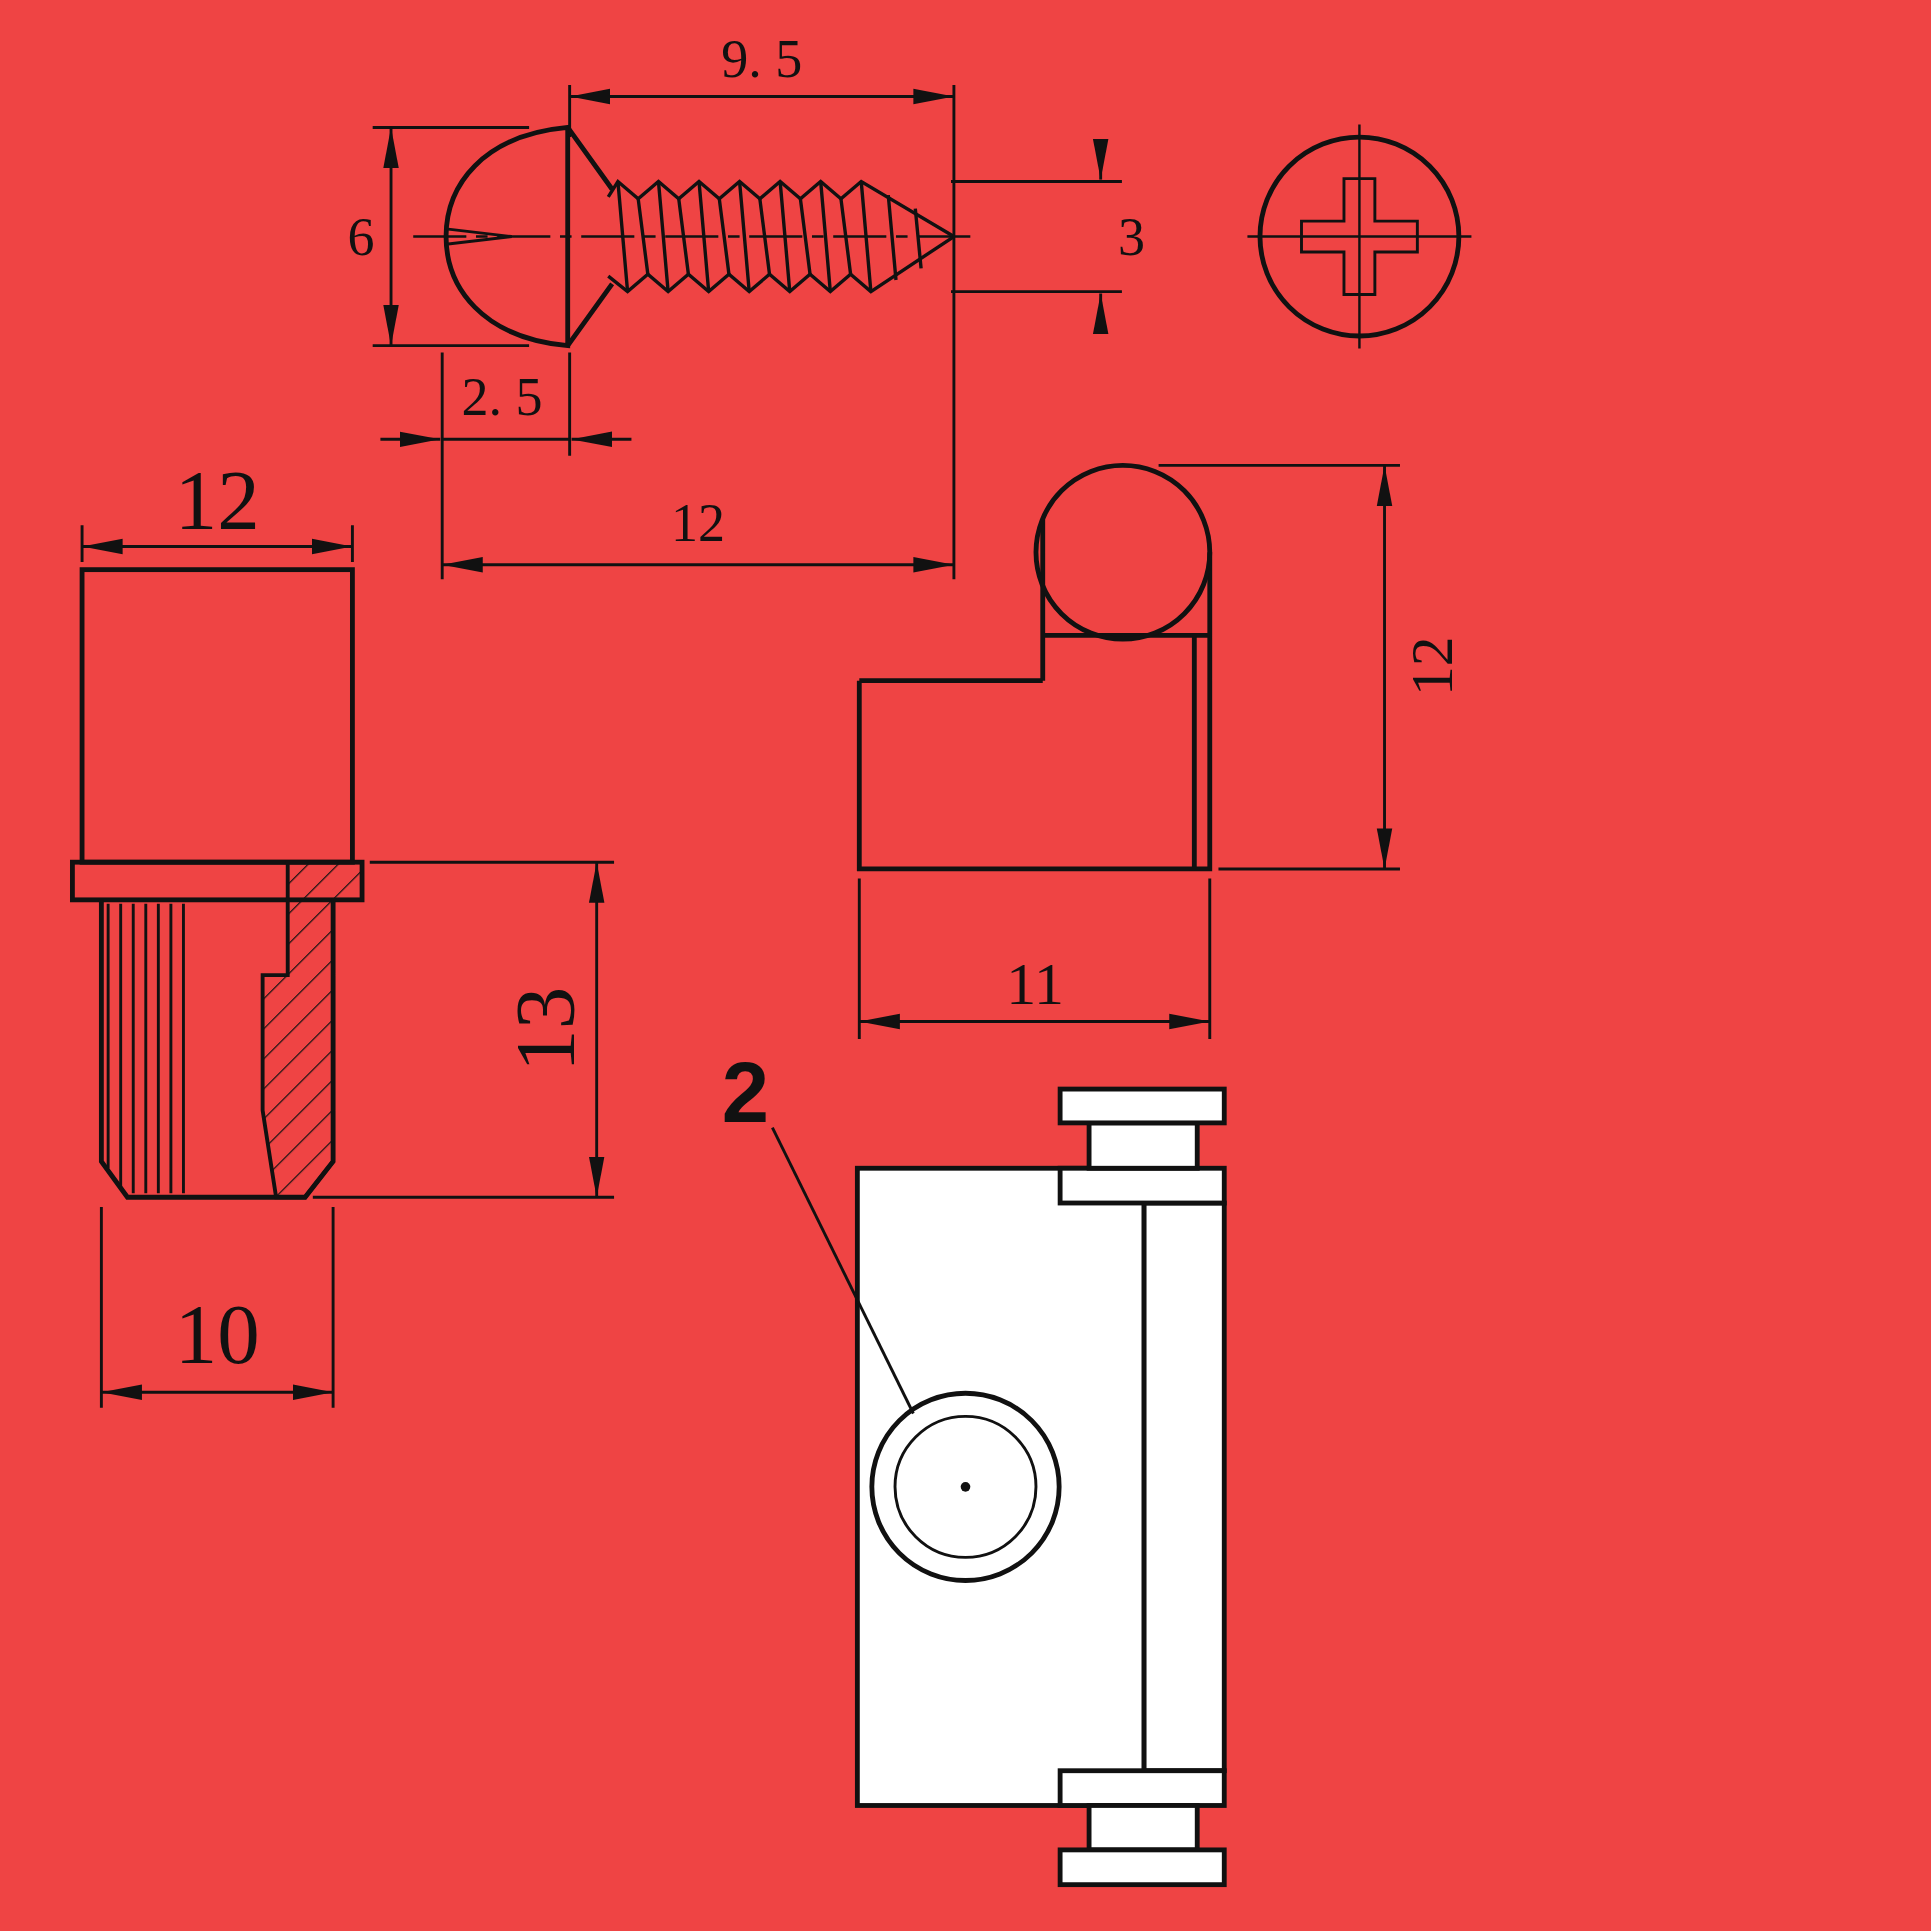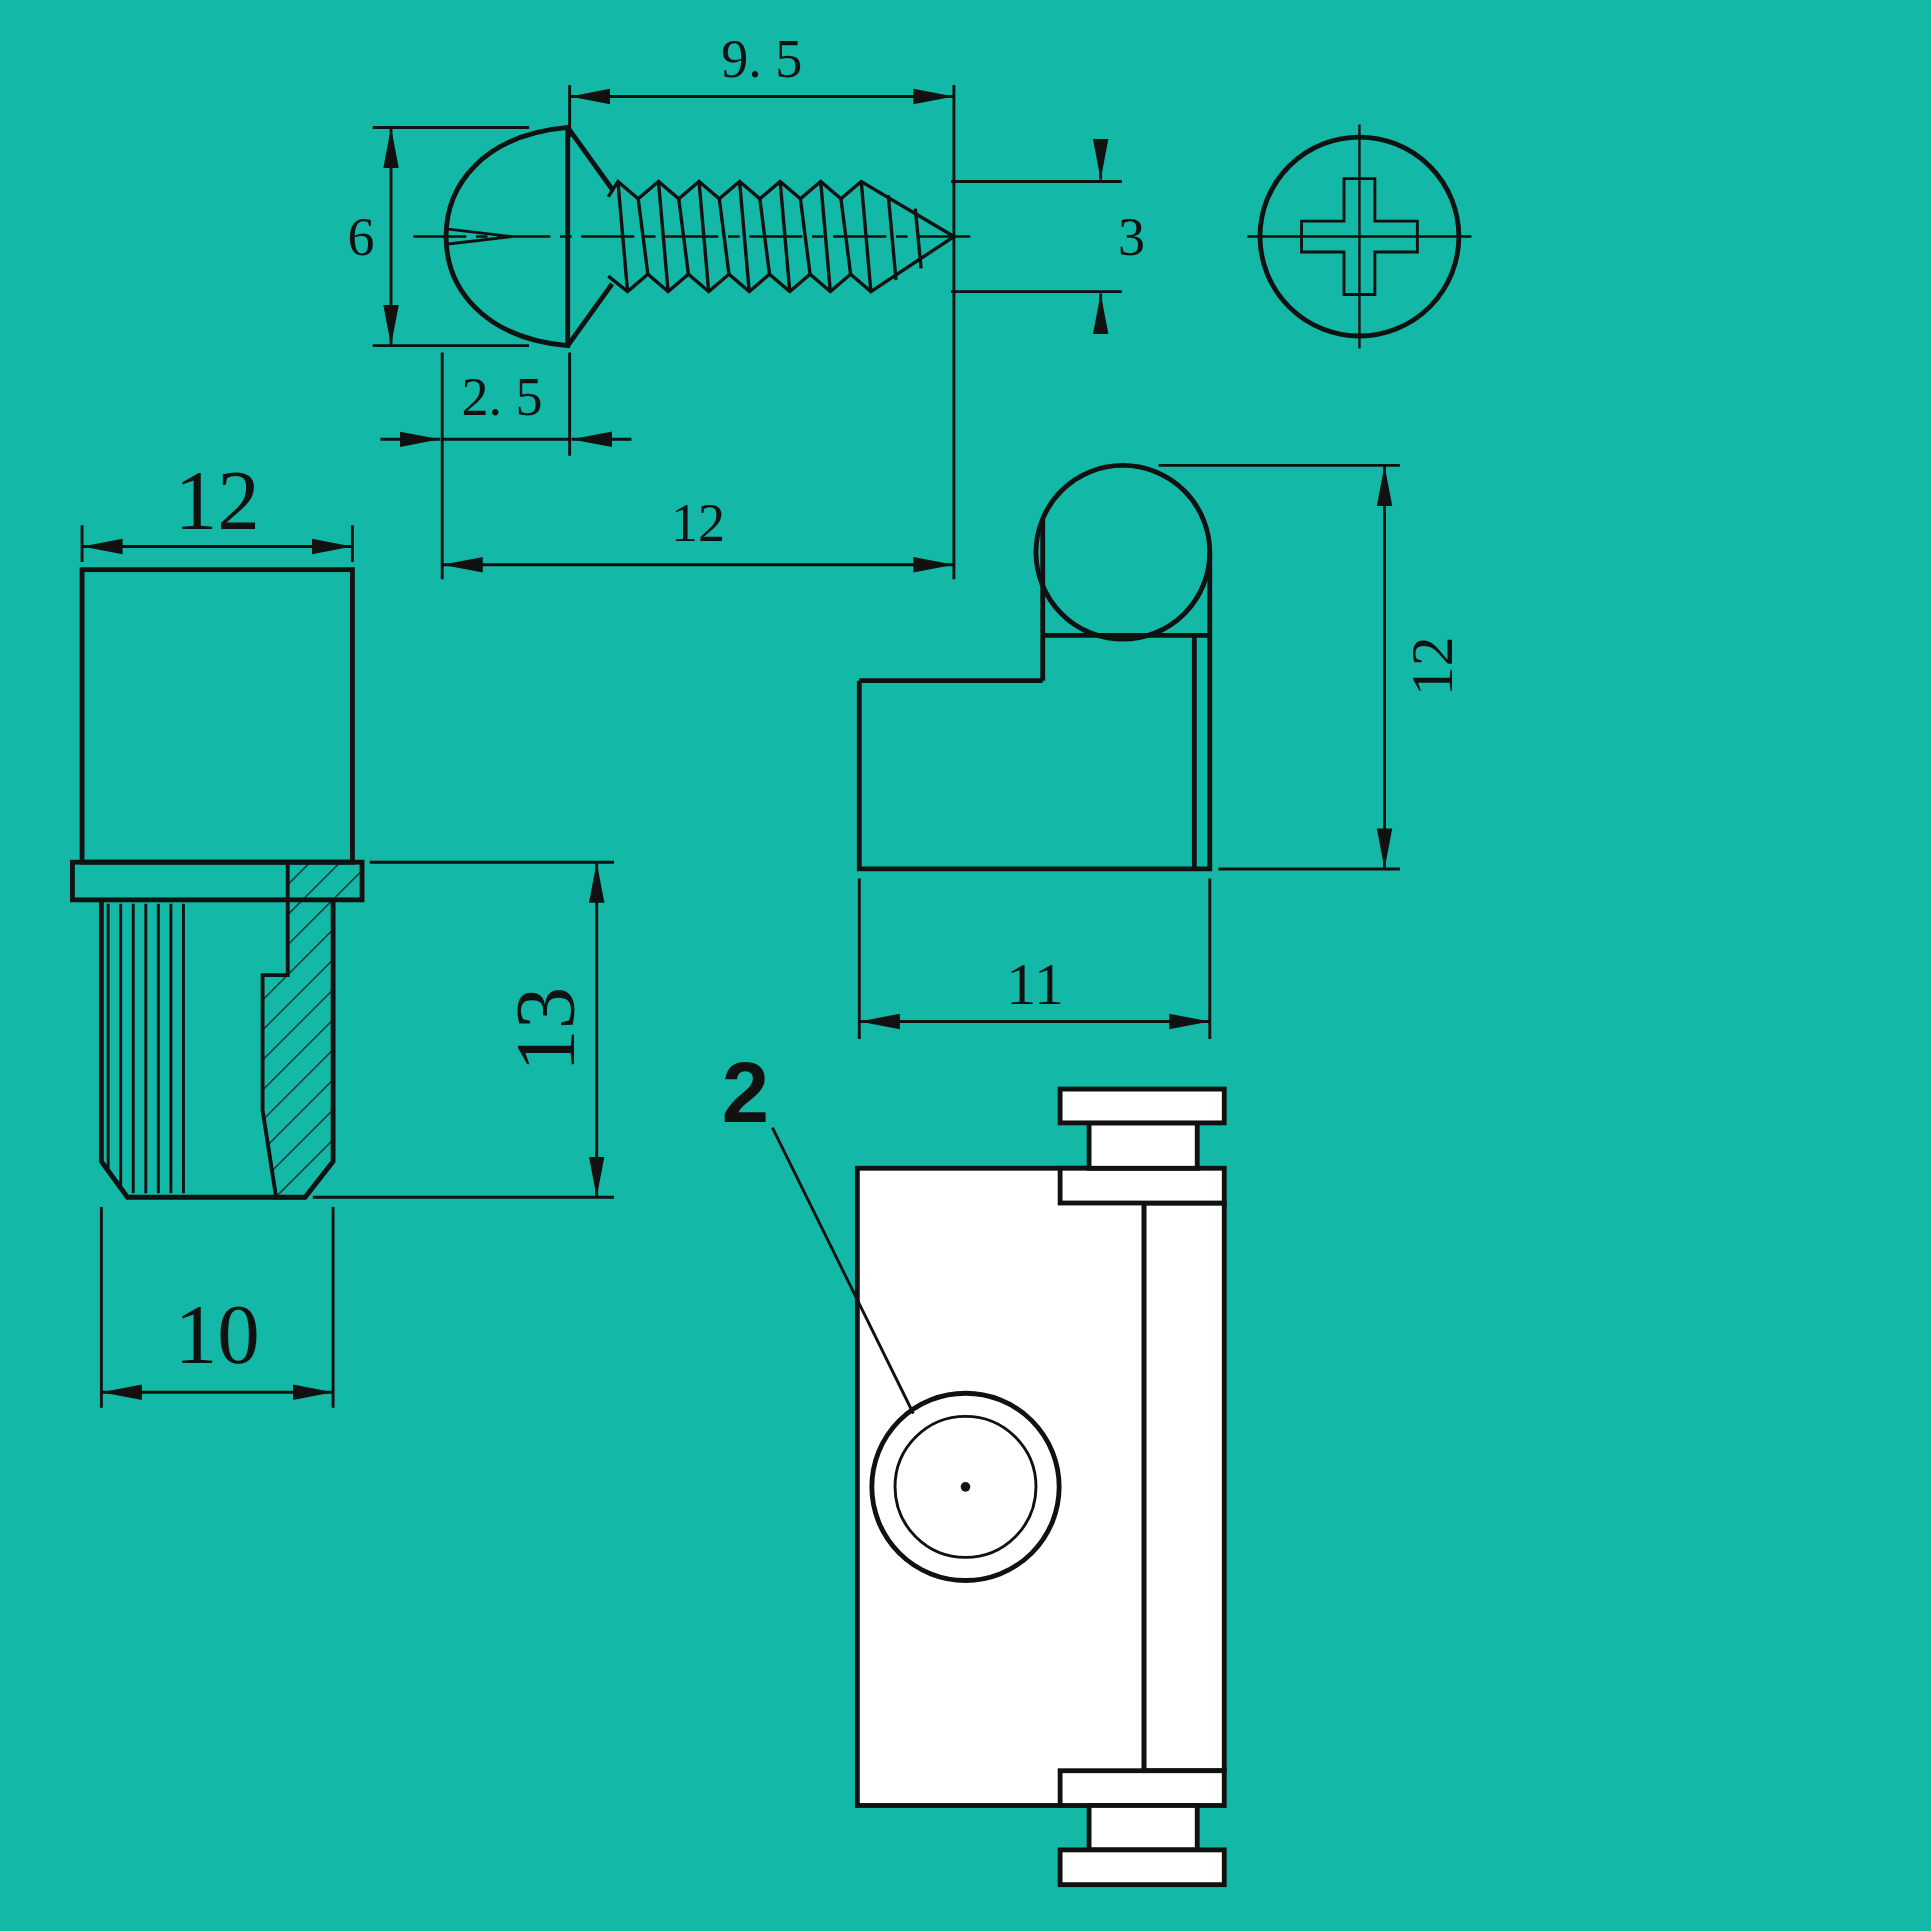--- a/index.html
+++ b/index.html
@@ -3,7 +3,7 @@
 <meta charset="utf-8">
 <style>
   html,body{margin:0;padding:0;background:#ffffff;}
-  .canvas{width:1931px;height:1931px;position:relative;background:#14b8a6;overflow:hidden;}
+  .canvas{width:1931px;height:1931px;position:relative;background:#ef4444;overflow:hidden;}
   svg{display:block;}
   text{fill:#111111;font-family:"Liberation Serif","DejaVu Serif",serif;}
   .dim-text{font-size:56px;}

